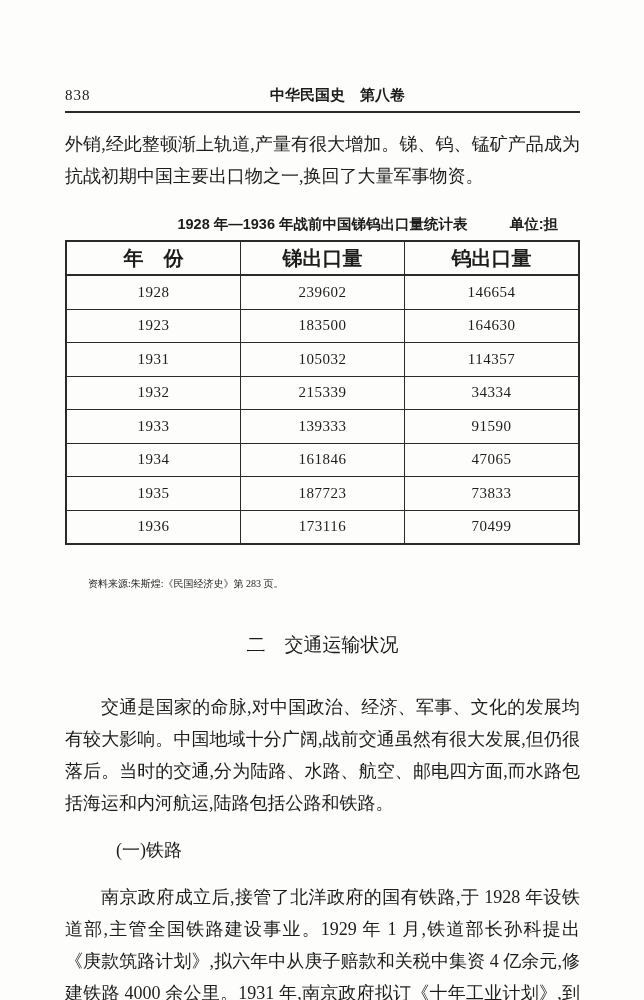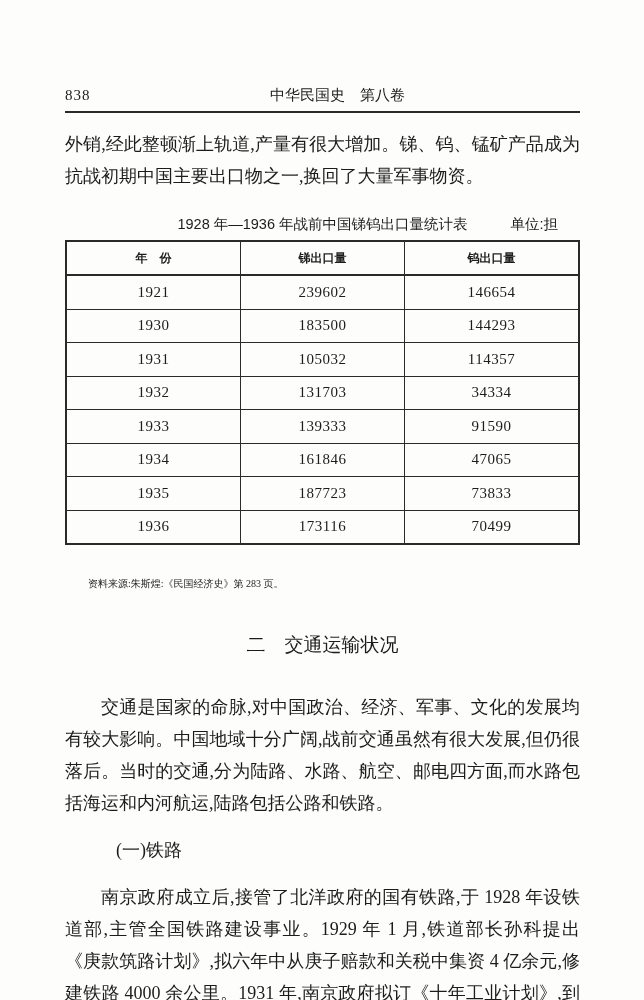--- a/index.html
+++ b/index.html
@@ -23,7 +23,7 @@
   .book-title{
     flex:1;text-align:center;
     font-family:"Liberation Sans","DejaVu Sans",sans-serif;
-    font-weight:normal;font-size:15px;
+    font-weight:bold;font-size:15px;
     padding-right:60px;
   }
   .head-rule{border-bottom:2px solid #2a2a2a;margin-top:7px;}

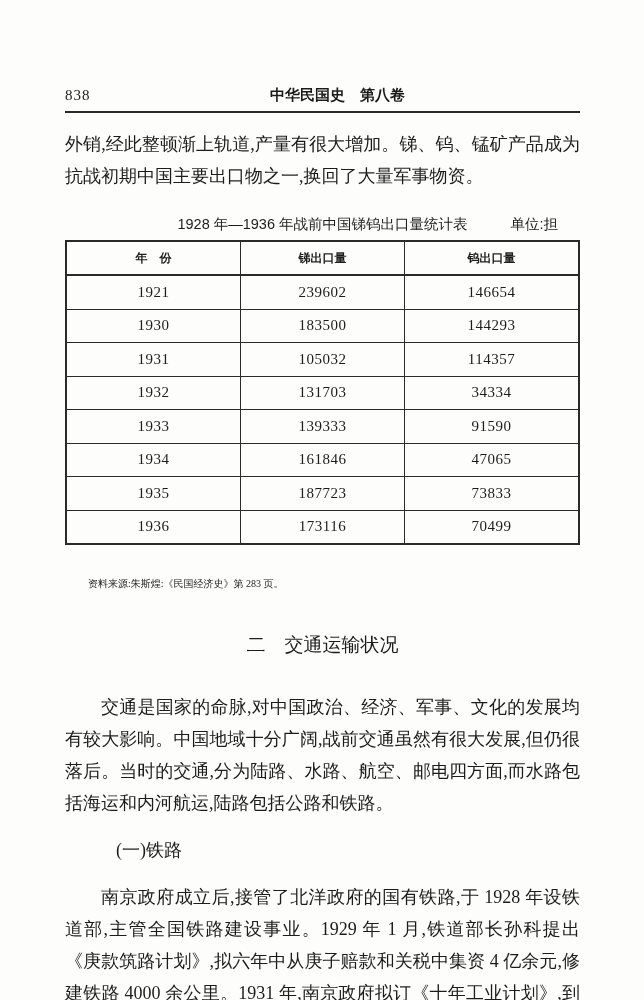--- a/index.html
+++ b/index.html
@@ -43,7 +43,7 @@
     margin-top:23px;
     text-align:center;
     font-family:"Liberation Sans","DejaVu Sans",sans-serif;
-    font-weight:normal;font-size:14.5px;line-height:18px;
+    font-weight:bold;font-size:14.5px;line-height:18px;
   }
   .table-unit{position:absolute;right:22px;top:0;margin-left:22px;}
   table.data-table{

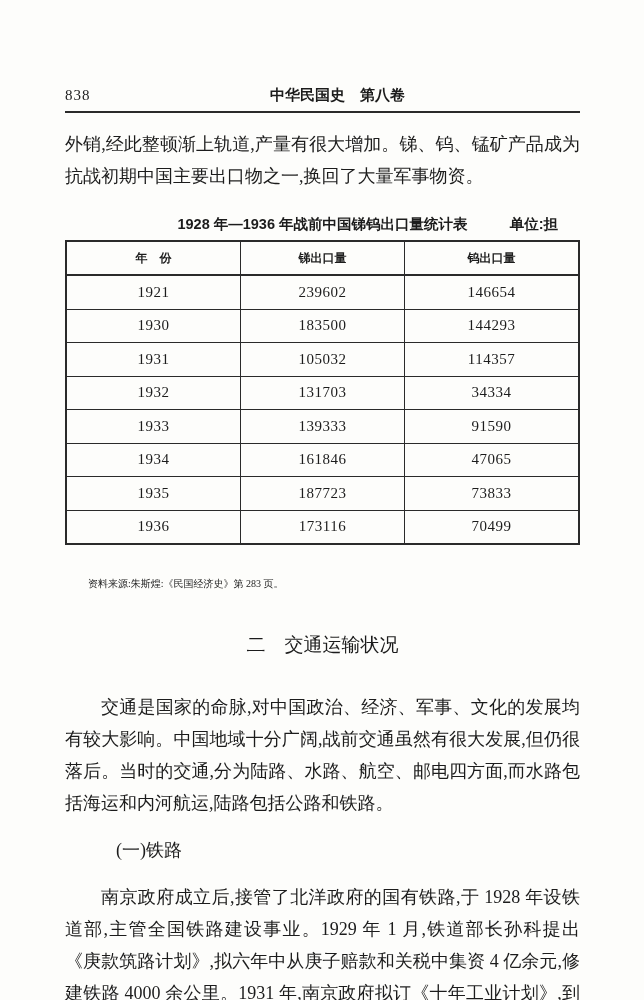--- a/index.html
+++ b/index.html
@@ -55,7 +55,7 @@
   }
   table.data-table th{
     font-family:"Liberation Sans","DejaVu Sans",sans-serif;
-    font-weight:bold;font-size:12px;
+    font-weight:bold;font-size:20px;
     border:1px solid #2a2a2a;
     border-bottom:2px solid #2a2a2a;
     height:30px;text-align:center;

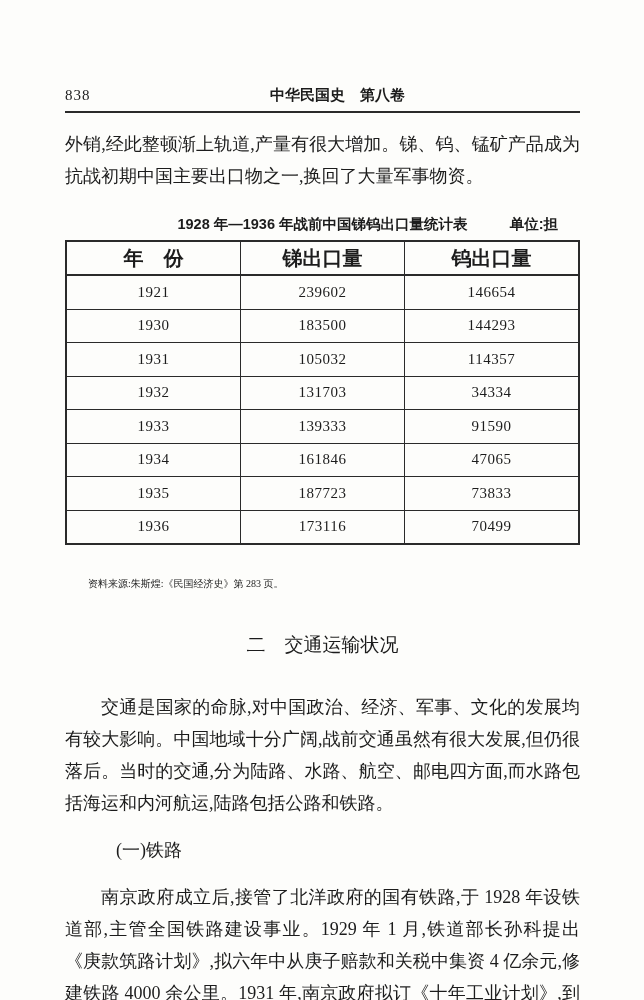--- a/index.html
+++ b/index.html
@@ -120,7 +120,7 @@
     </thead>
     <tbody>
       <tr>
-        <td>1921</td>
+        <td>1928</td>
         <td>239602</td>
         <td>146654</td>
       </tr>

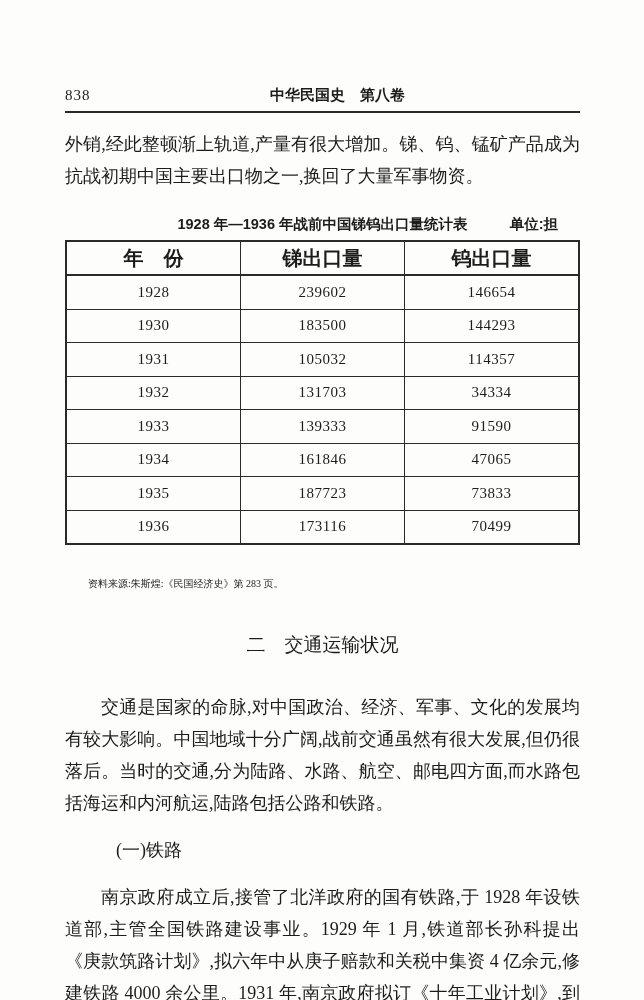--- a/index.html
+++ b/index.html
@@ -125,7 +125,7 @@
         <td>146654</td>
       </tr>
       <tr>
-        <td>1930</td>
+        <td>1923</td>
         <td>183500</td>
         <td>144293</td>
       </tr>

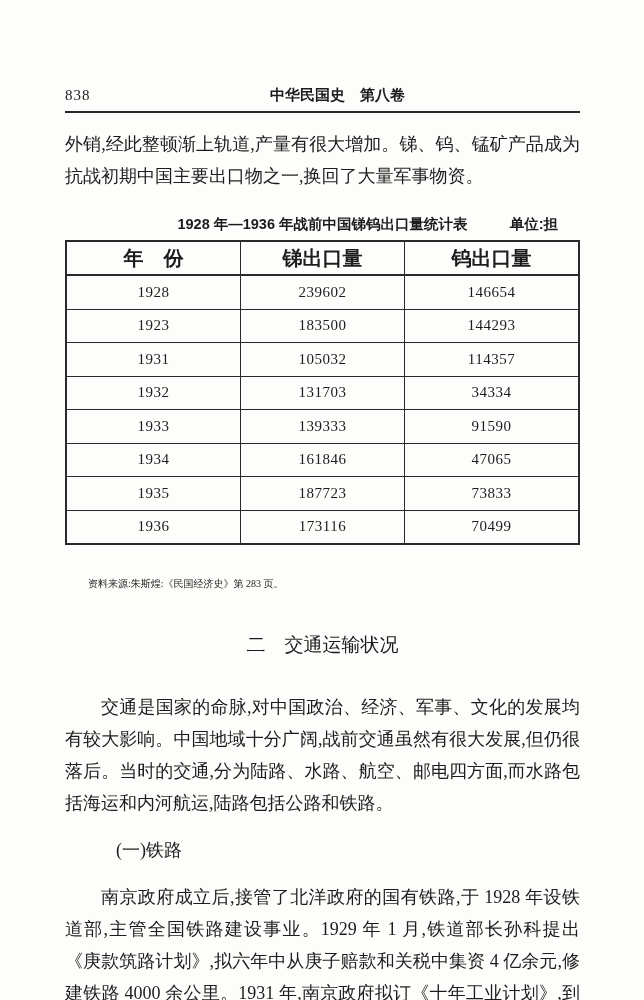--- a/index.html
+++ b/index.html
@@ -127,7 +127,7 @@
       <tr>
         <td>1923</td>
         <td>183500</td>
-        <td>144293</td>
+        <td>164630</td>
       </tr>
       <tr>
         <td>1931</td>

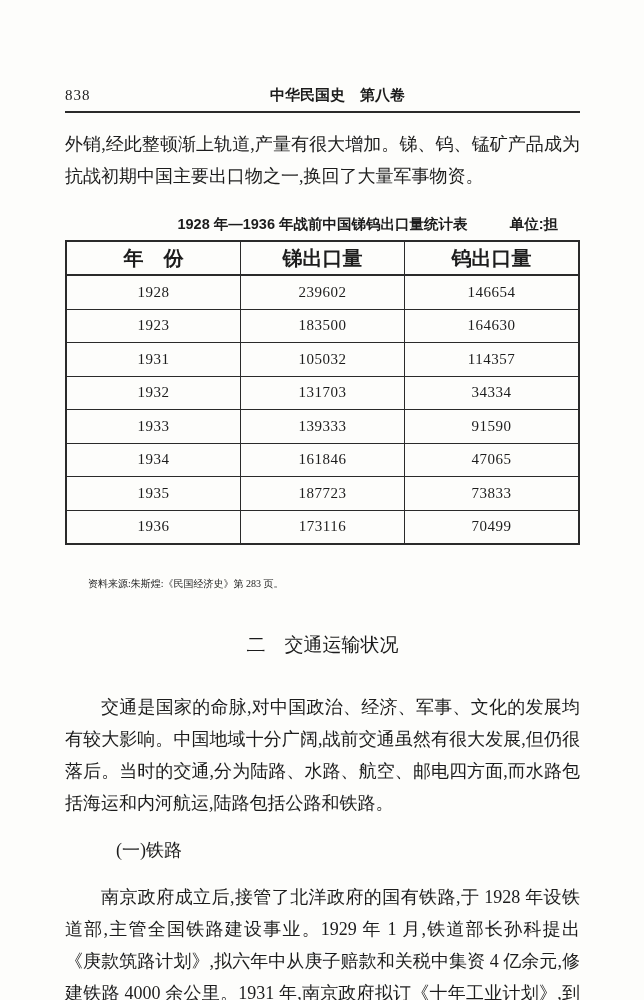--- a/index.html
+++ b/index.html
@@ -136,7 +136,7 @@
       </tr>
       <tr>
         <td>1932</td>
-        <td>131703</td>
+        <td>215339</td>
         <td>34334</td>
       </tr>
       <tr>

